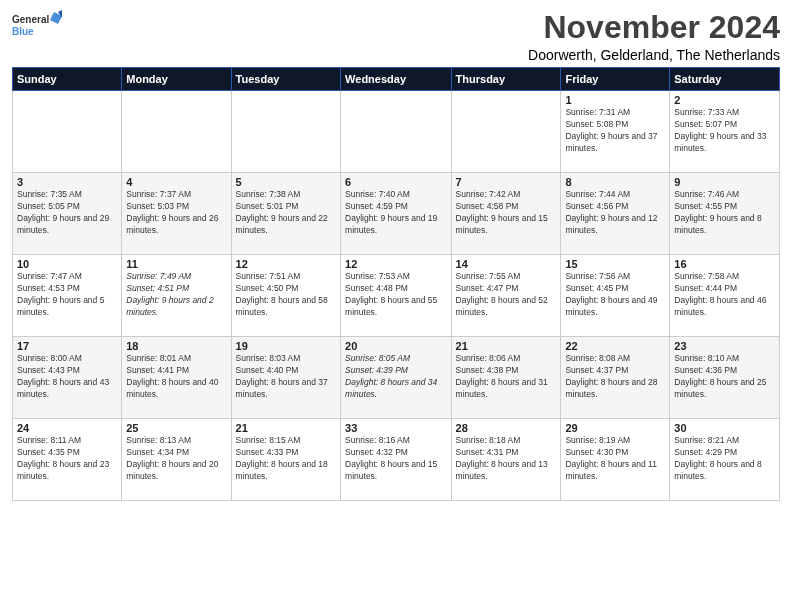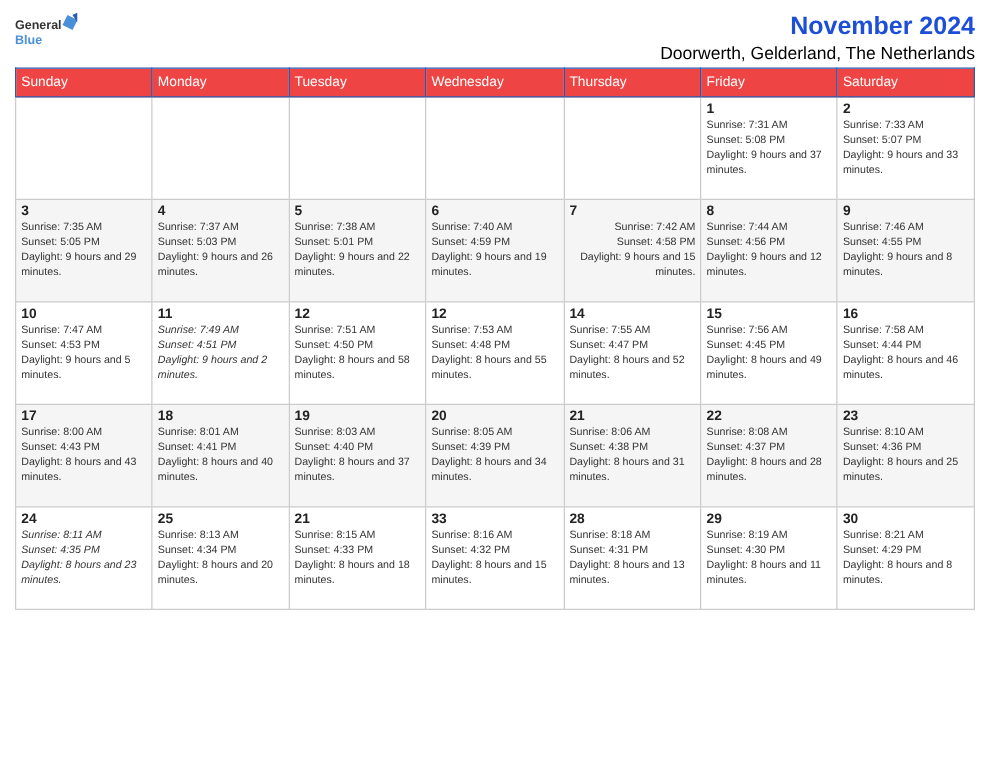--- a/index.html
+++ b/index.html
@@ -30,9 +30,9 @@
       text-align: right;
     }
     .month-title {
-      font-size: 20px;
+      font-size: 32px;
       font-weight: bold;
-      color: #1d4ed8;
+      color: #404040;
       line-height: 1.1;
     }
     .location-title {

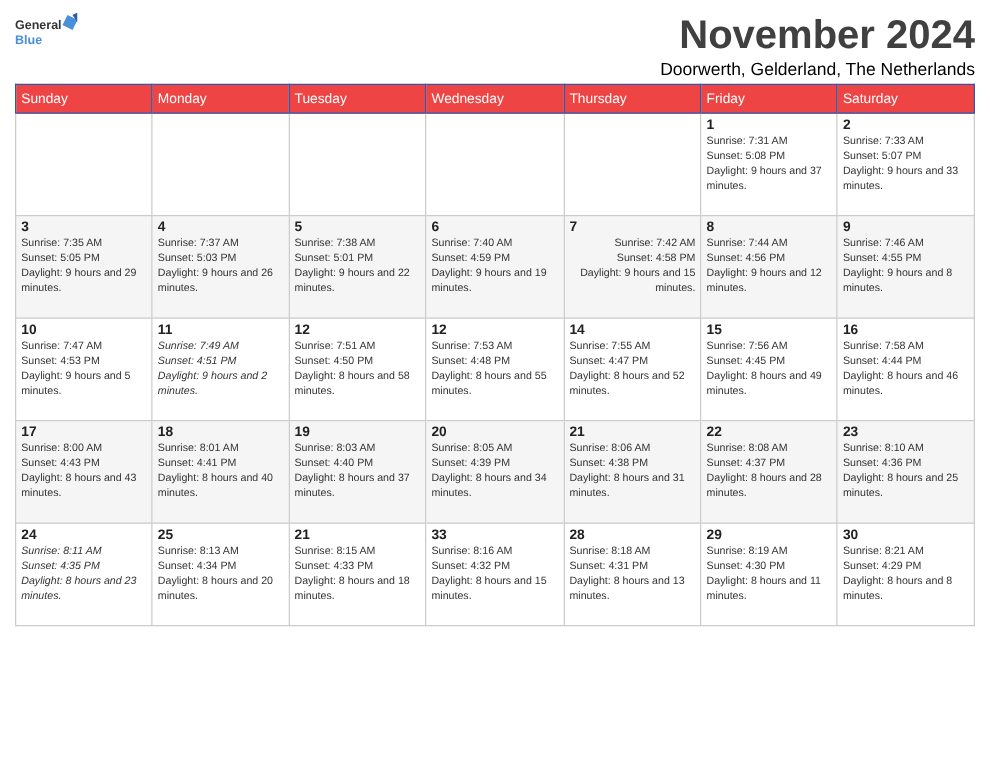--- a/index.html
+++ b/index.html
@@ -46,10 +46,10 @@
       font-size: 9.5px;
     }
     .calendar thead th {
-      background: #ef4444;
+      background: #0f172a;
       color: #fff;
       font-size: 11px;
-      font-weight: normal;
+      font-weight: bold;
       padding: 5px 4px;
       text-align: left;
       border: 1px solid #2a5ab0;

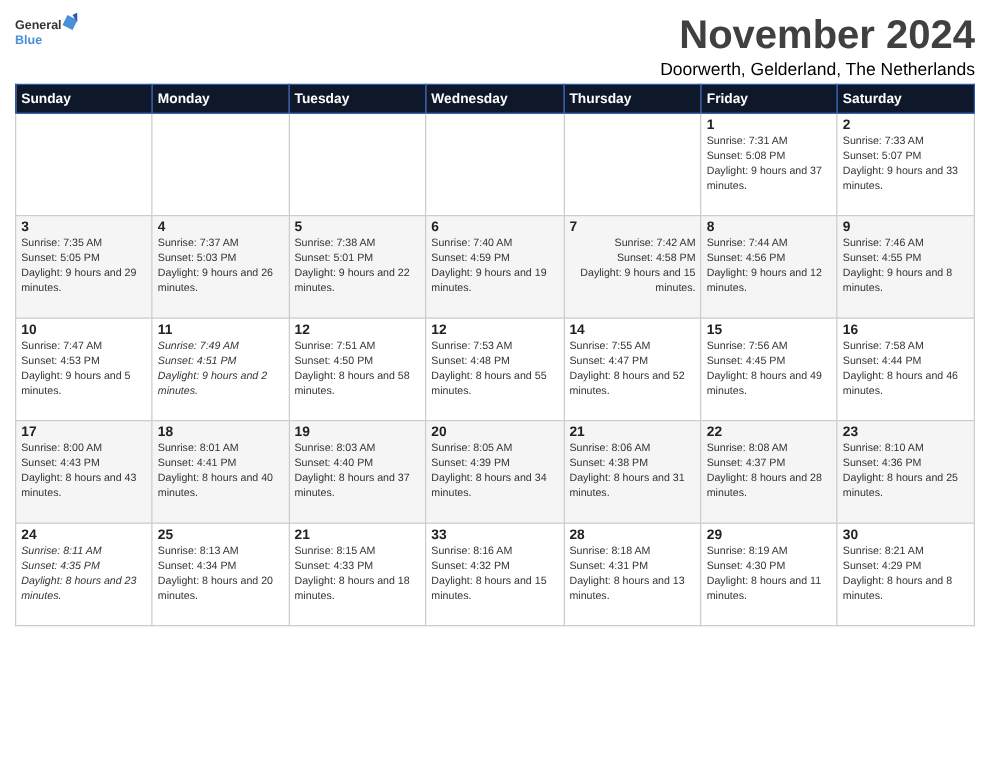--- a/index.html
+++ b/index.html
@@ -160,7 +160,7 @@
           </td>
           <td>
             <span class="day-number">7</span>
-            <div class="day-info" style="white-space: pre-line; text-align: right;">Sunrise: 7:42 AM
+            <div class="day-info" style="white-space: pre-line;">Sunrise: 7:42 AM
 Sunset: 4:58 PM
 Daylight: 9 hours and 15 minutes.</div>
           </td>

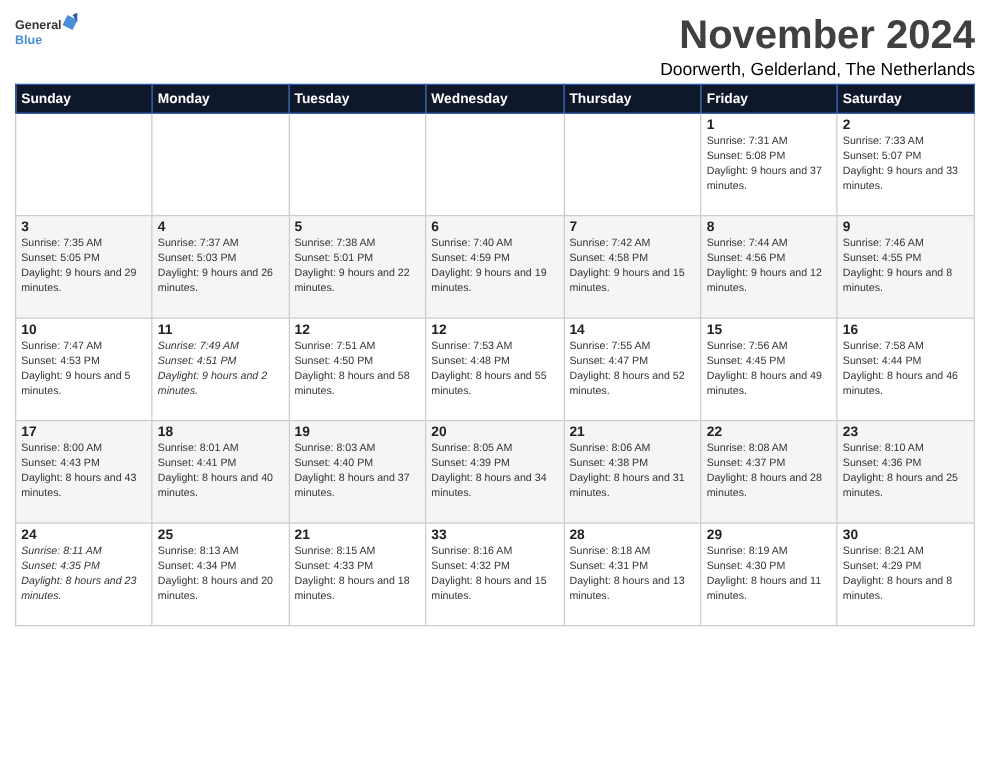--- a/index.html
+++ b/index.html
@@ -242,7 +242,7 @@
           </td>
           <td>
             <span class="day-number">20</span>
-            <div class="day-info" style="white-space: pre-line;">Sunrise: 8:05 AM
+            <div class="day-info" style="white-space: pre-line; font-style: italic;">Sunrise: 8:05 AM
 Sunset: 4:39 PM
 Daylight: 8 hours and 34 minutes.</div>
           </td>

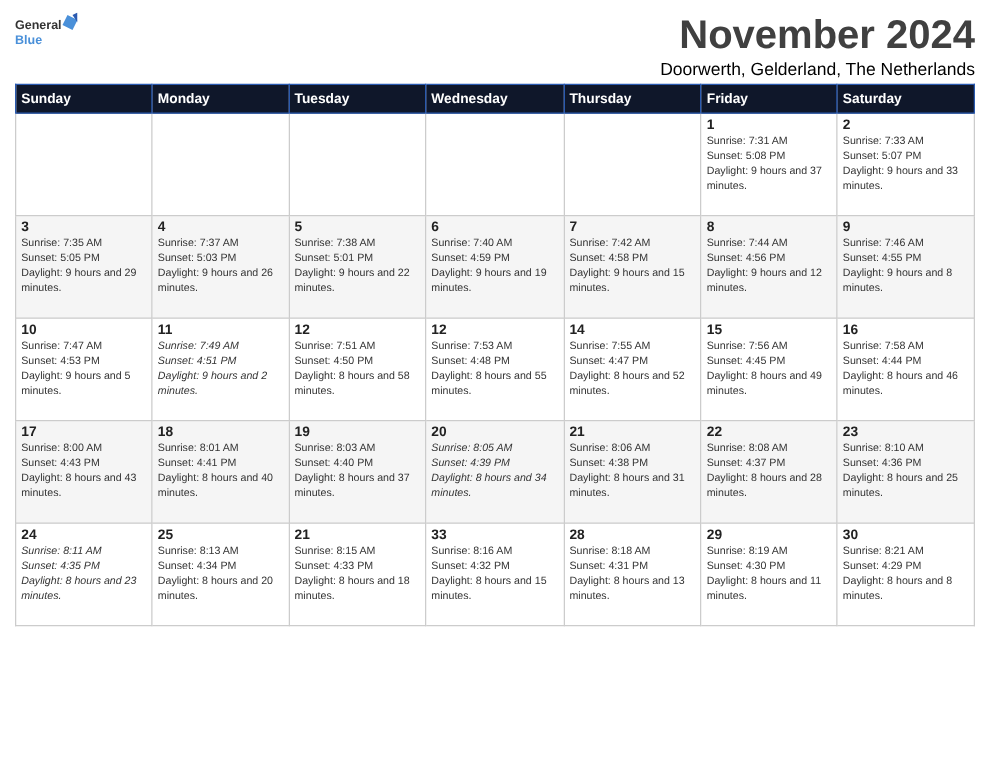--- a/index.html
+++ b/index.html
@@ -268,7 +268,7 @@
         <tr>
           <td>
             <span class="day-number">24</span>
-            <div class="day-info" style="white-space: pre-line; font-style: italic;">Sunrise: 8:11 AM
+            <div class="day-info" style="white-space: pre-line;">Sunrise: 8:11 AM
 Sunset: 4:35 PM
 Daylight: 8 hours and 23 minutes.</div>
           </td>

